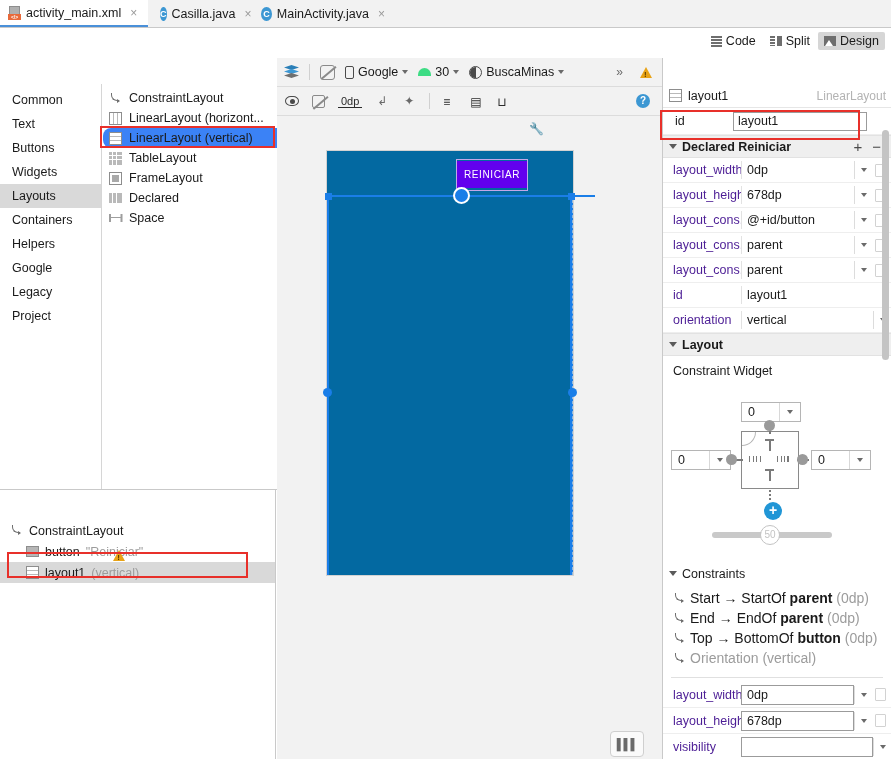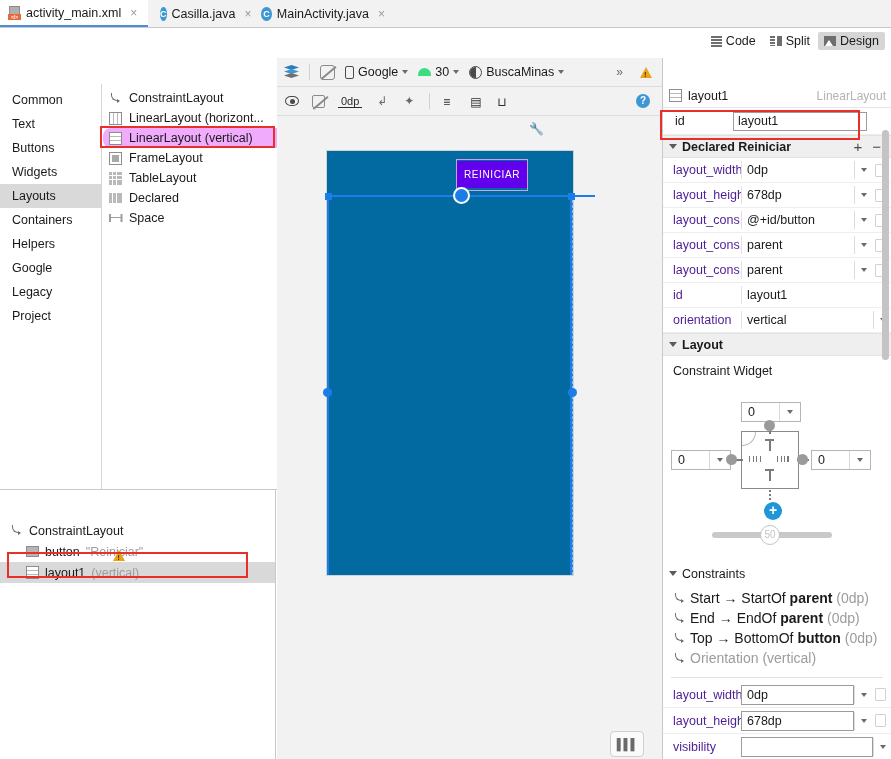--- a/index.html
+++ b/index.html
@@ -64,7 +64,7 @@
   .pal-cat.sel{background:#d9d9d9;}
   .pal-items{position:absolute;left:103px;top:26px;right:0;bottom:0;background:#ffffff;padding-top:4px;}
   .pal-item{height:20px;display:flex;align-items:center;gap:7px;padding-left:6px;font-size:12.5px;color:#1a1a1a;white-space:nowrap;position:relative;}
-  .pal-item.hl{background:#f0abfc;border-radius:8px;}
+  .pal-item.hl{background:#3b82f6;border-radius:8px;}
   .pi-ic{width:13px;height:13px;flex:none;}
 
   .redbox{position:absolute;border:2.5px solid #e8302a;box-sizing:border-box;pointer-events:none;}

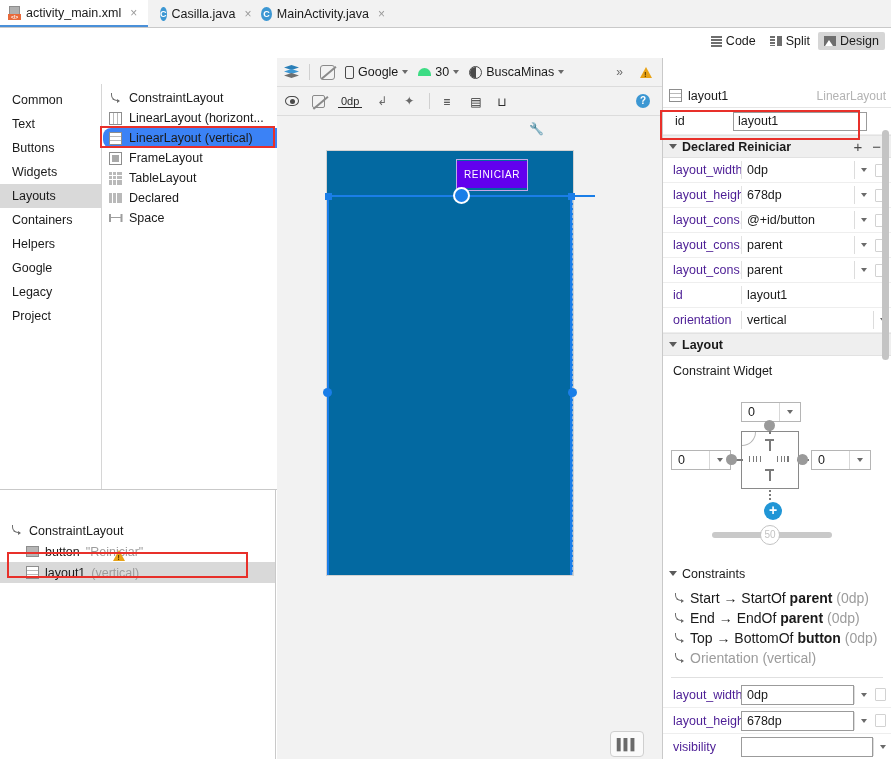--- a/index.html
+++ b/index.html
@@ -272,12 +272,12 @@
         <span>LinearLayout (vertical)</span>
       </div>
       <div class="pal-item">
+        <span class="pi-ic ic-tl"></span>
+        <span>TableLayout</span>
+      </div>
+      <div class="pal-item">
         <span class="pi-ic ic-fl"></span>
         <span>FrameLayout</span>
-      </div>
-      <div class="pal-item">
-        <span class="pi-ic ic-tl"></span>
-        <span>TableLayout</span>
       </div>
       <div class="pal-item">
         <span class="pi-ic ic-tr"></span>

